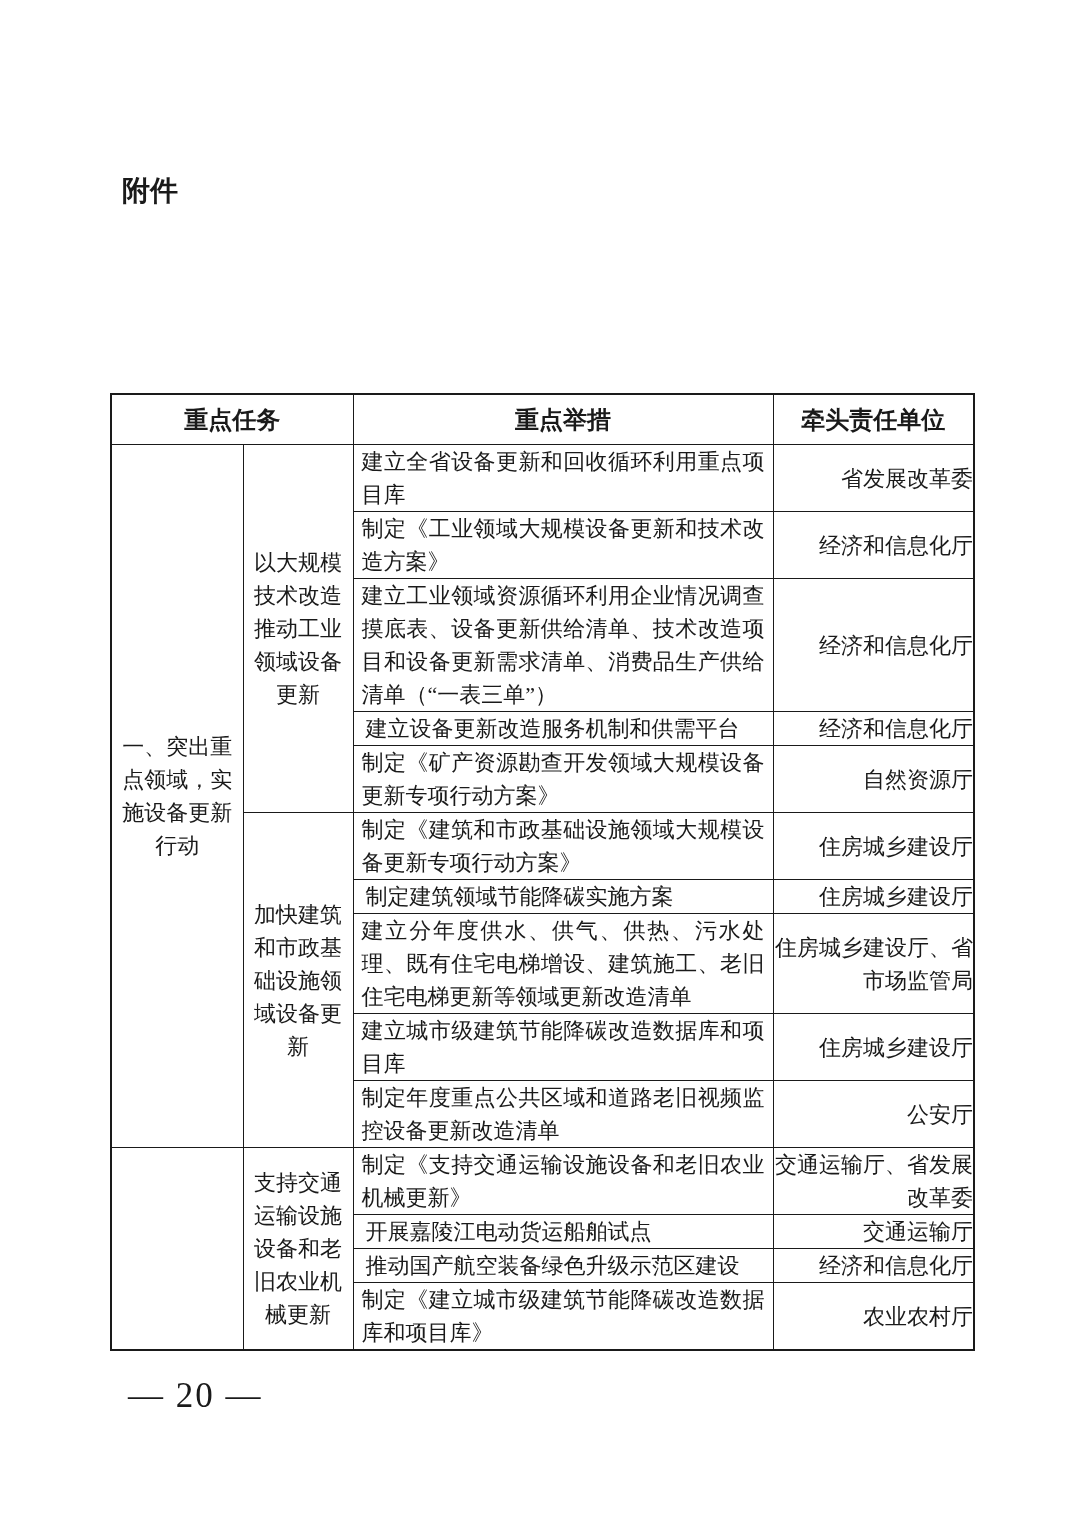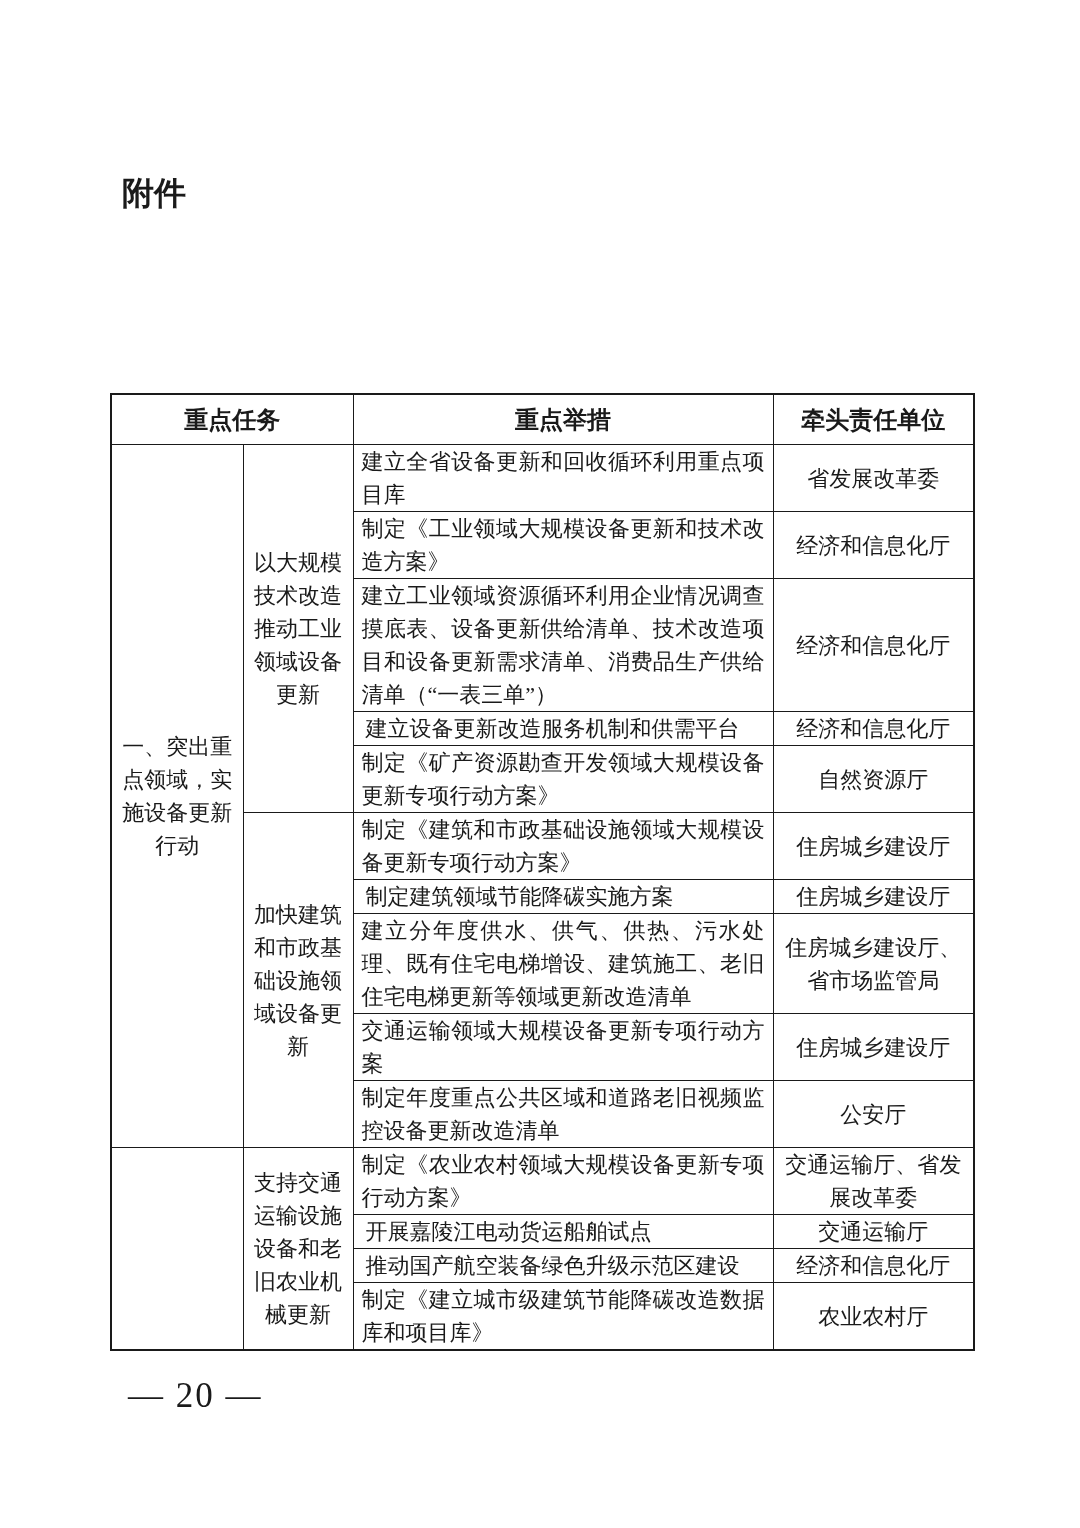--- a/index.html
+++ b/index.html
@@ -14,7 +14,7 @@
   .attachment {
     position:absolute; left:122px; top:172px;
     font-family:"Liberation Sans","DejaVu Sans",sans-serif;
-    font-size:32px; font-weight:bold;
+    font-size:28px; font-weight:bold;
   }
   .doc-title {
     position:absolute; left:0; top:258px; width:100%;

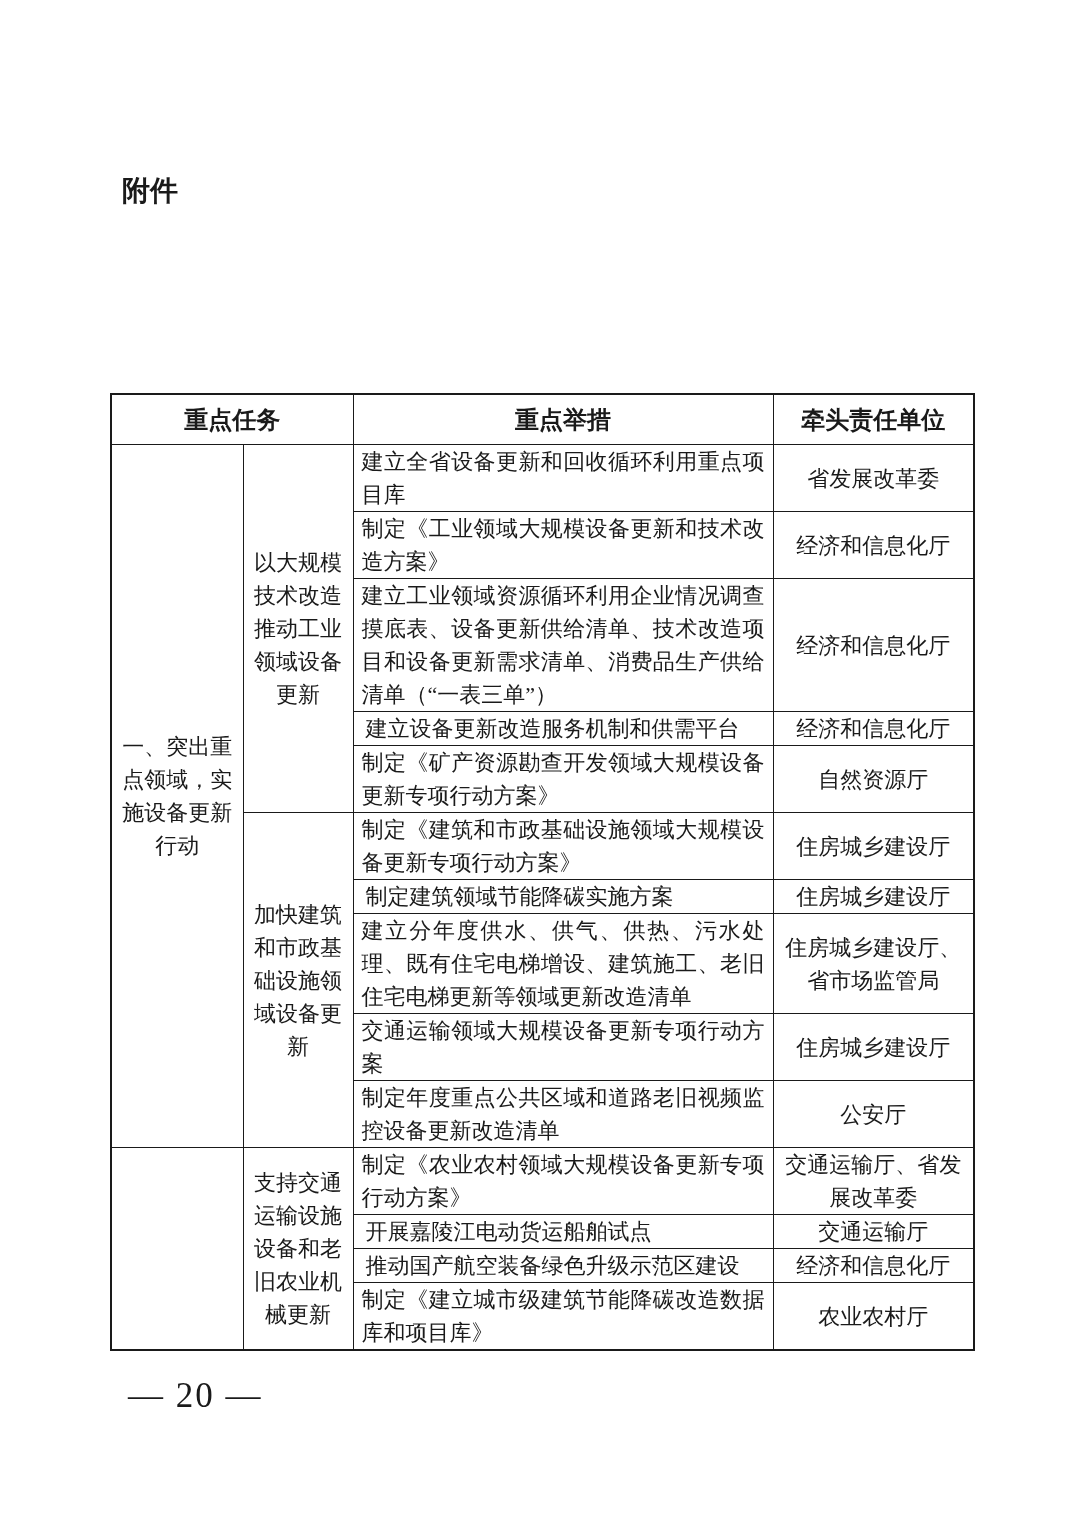--- a/index.html
+++ b/index.html
@@ -58,7 +58,7 @@
     margin-left:22px;
   }
   td.unit {
-    text-align:center; padding:0 8px;
+    text-align:right; padding:0 0;
   }
   td.hh1 { height:33px;padding-left:12px; }
   td.hh2 { height:66px; }

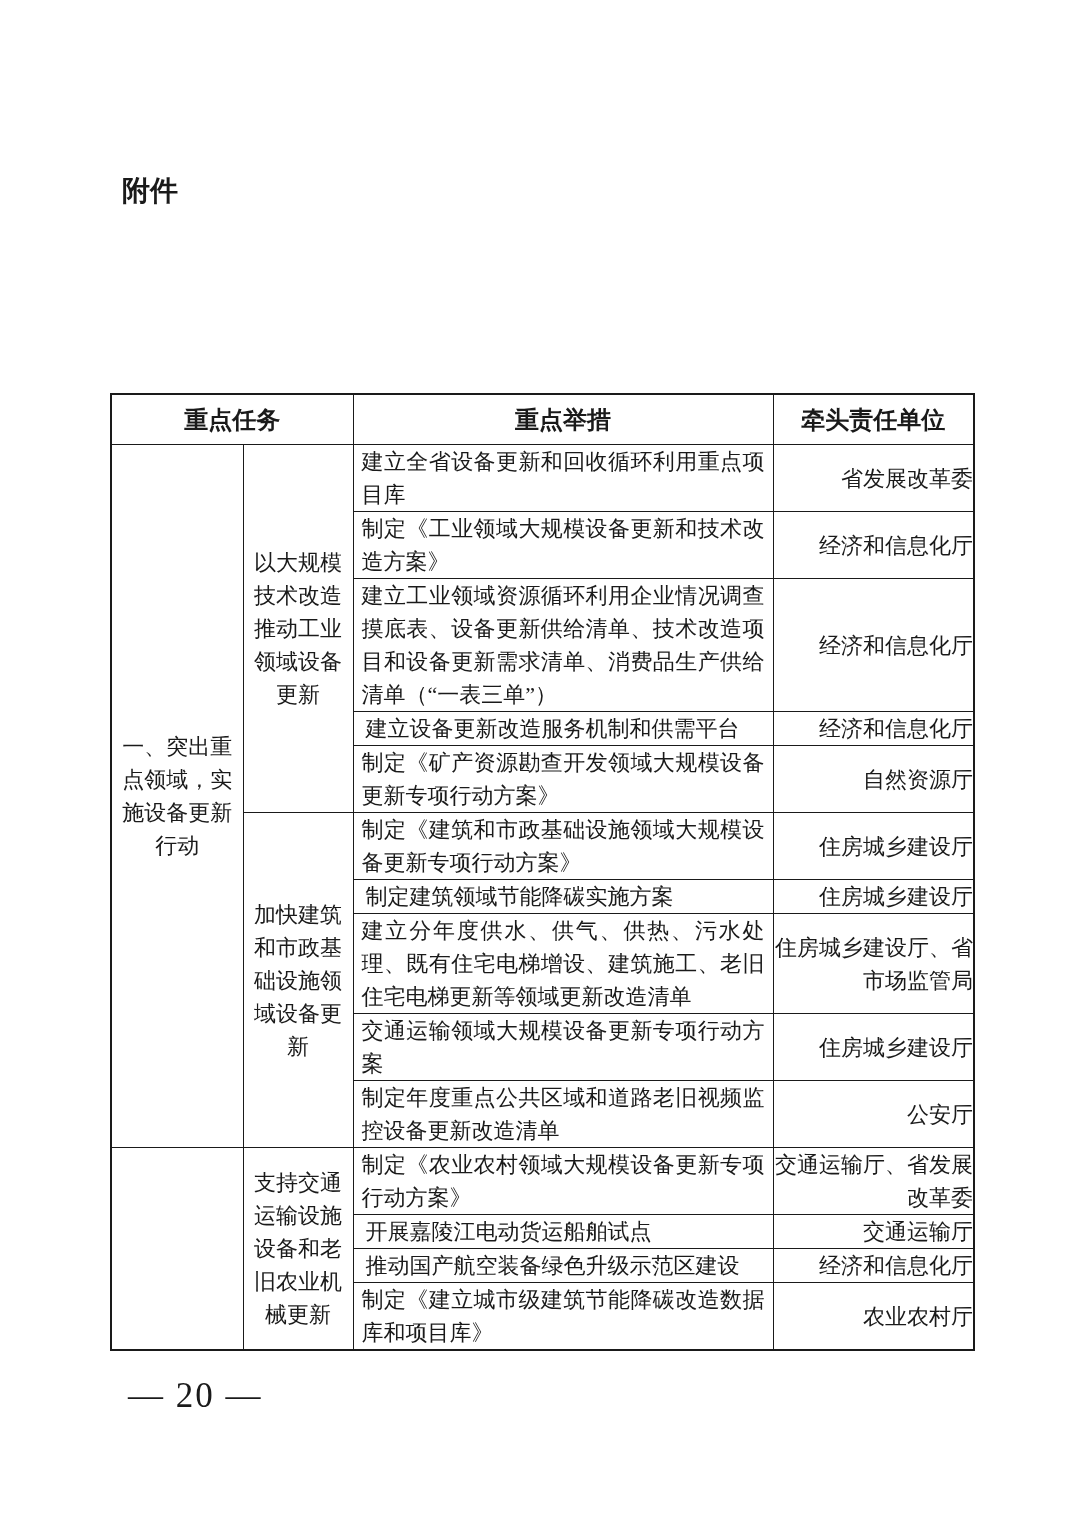--- a/index.html
+++ b/index.html
@@ -130,7 +130,7 @@
         <td class="unit">住房城乡建设厅、省市场监管局</td>
       </tr>
       <tr>
-        <td class="measure hh2">交通运输领域大规模设备更新专项行动方案</td>
+        <td class="measure hh2">建立城市级建筑节能降碳改造数据库和项目库</td>
         <td class="unit">住房城乡建设厅</td>
       </tr>
       <tr>

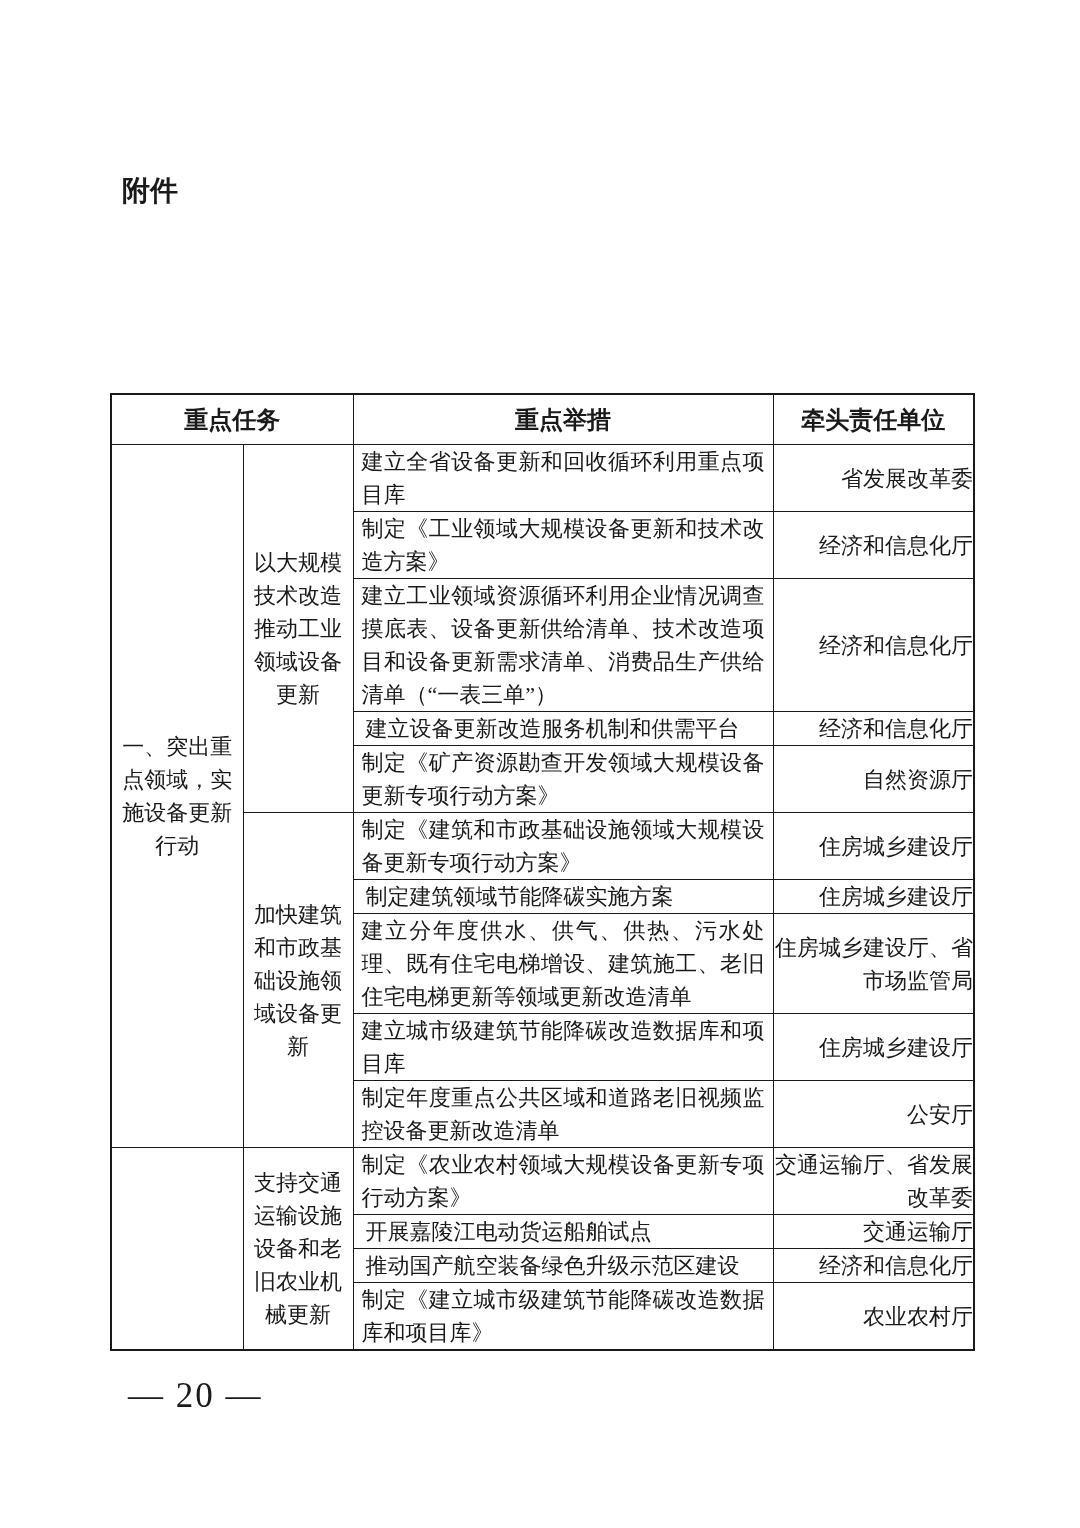--- a/index.html
+++ b/index.html
@@ -141,7 +141,7 @@
       <tr>
         <td class="cat" rowspan="4"></td>
         <td class="sub" rowspan="4">支持交通运输设施设备和老旧农业机械更新</td>
-        <td class="measure hh2">制定《农业农村领域大规模设备更新专项行动方案》</td>
+        <td class="measure hh2">制定《支持交通运输设施设备和老旧农业机械更新》</td>
         <td class="unit">交通运输厅、省发展改革委</td>
       </tr>
       <tr>

